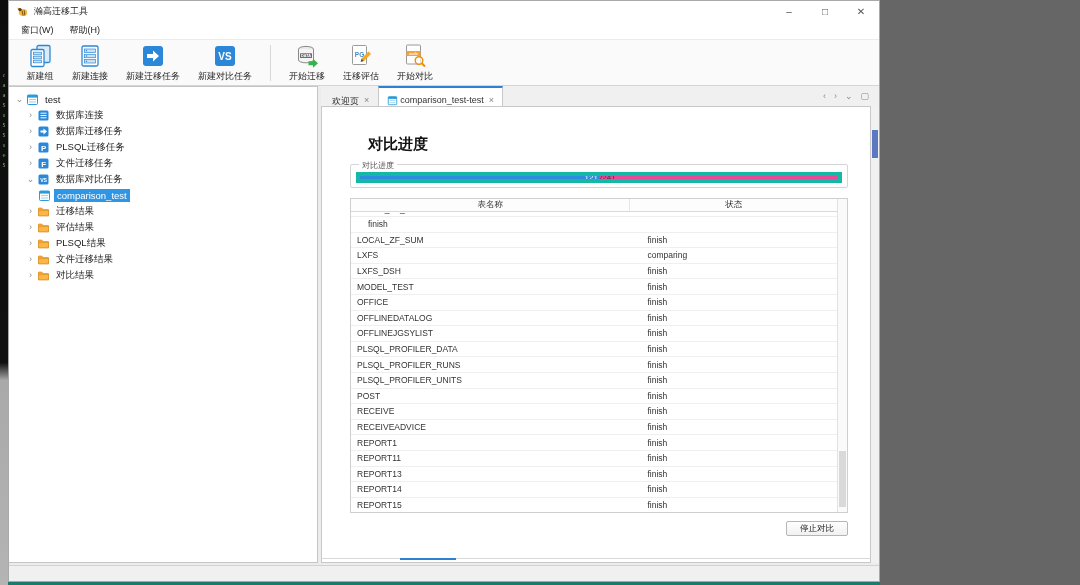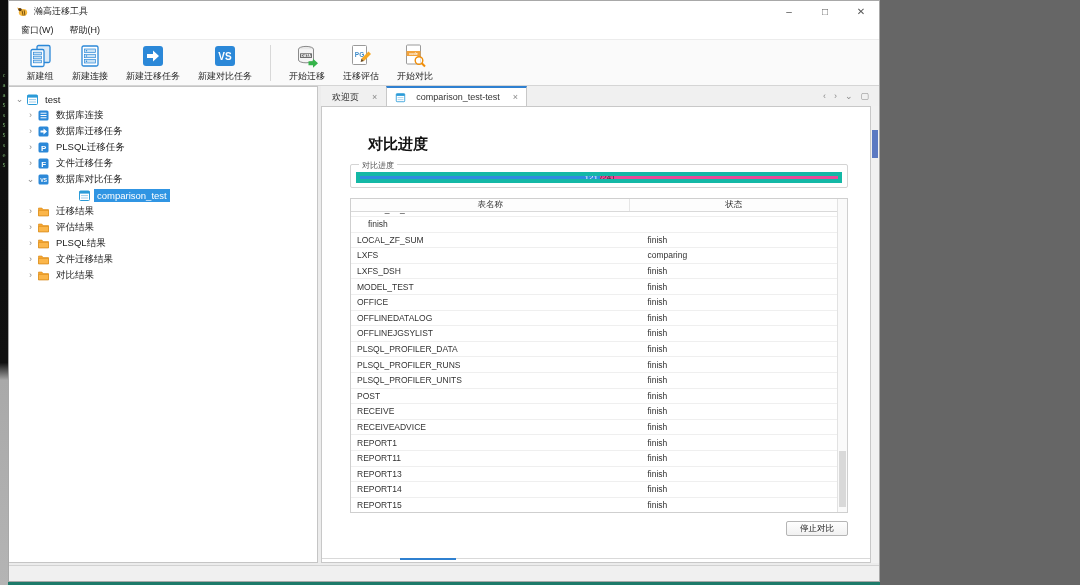--- a/index.html
+++ b/index.html
@@ -59,7 +59,7 @@
   .content-wrap { flex:1; display:flex; flex-direction:column; position:relative; margin-left:3px; margin-bottom:2px; }
   .tabbar { height:20px; flex:none; display:flex; align-items:flex-end; background:#f0f0f0; padding-left:2px; }
   .tabs-left { display:flex; align-items:flex-end; height:100%; }
-  .tab { height:19px; display:flex; align-items:center; padding:0 8px; font-size:9px; color:#333; gap:10px;
+  .tab { height:19px; display:flex; padding:7px 8px; font-size:9px; color:#333; gap:2px;
          border:1px solid transparent; border-bottom:none; }
   .tab.active { background:#fff; border-color:#c8c8c8; border-top:2px solid #2f80d0; height:20px;margin-top:17px; }
   .tab-icon { width:11px; height:11px; display:flex; }

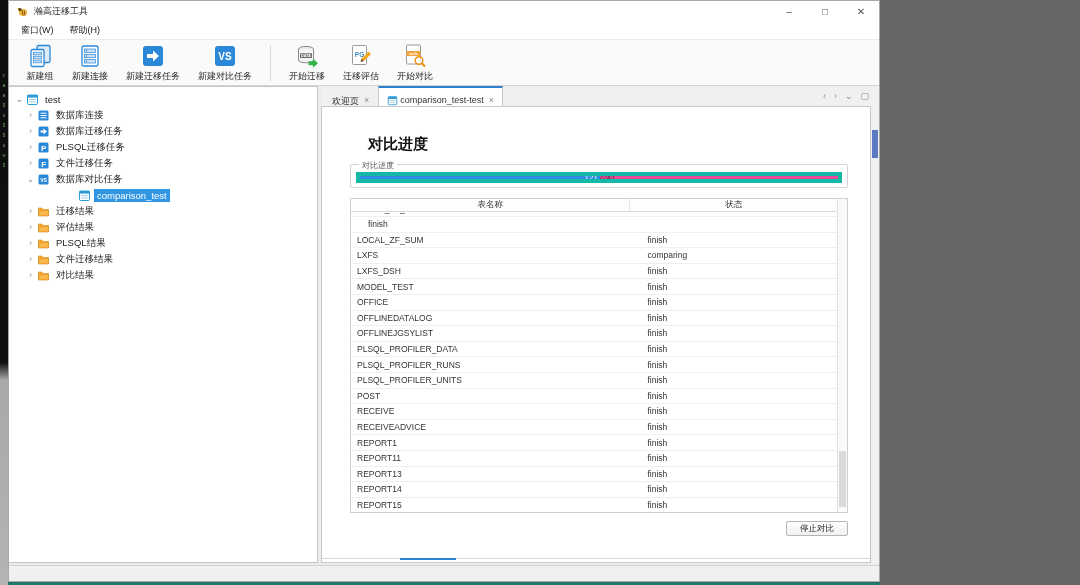--- a/index.html
+++ b/index.html
@@ -301,7 +301,7 @@
               </span>
               <span class="tlabel">数据库对比任务</span>
             </div>
-            <div class="tree-row" style="padding-left: 17px; margin-left: 40px;">
+            <div class="tree-row" style="padding-left: 17px;">
               <span class="chev"></span>
               <span class="ticon">
                 <svg width="13" height="13" viewBox="0 0 13 13">

